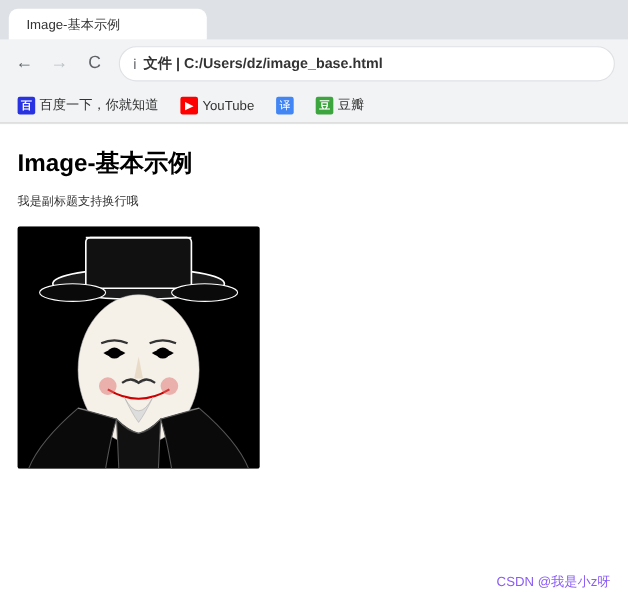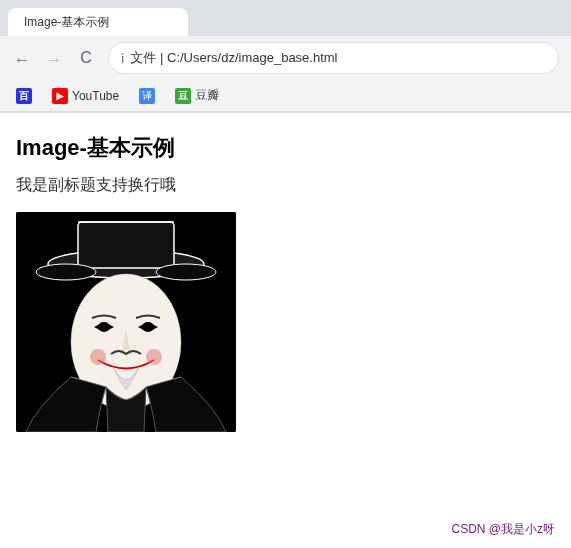--- a/index.html
+++ b/index.html
@@ -79,6 +79,7 @@
       font-size: 13px;
       color: #333;
       flex: 1;
+      font-weight: bold;
     }
 
     .bookmarks-bar {

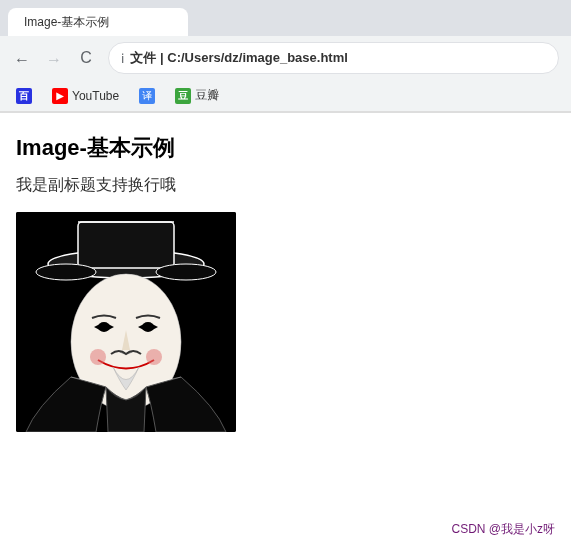--- a/index.html
+++ b/index.html
@@ -193,6 +193,7 @@
   <div class="bookmarks-bar">
     <div class="bookmark-item">
       <div class="bookmark-favicon favicon-baidu">百</div>
+      <span>百度一下，你就知道</span>
     </div>
     <div class="bookmark-item">
       <div class="bookmark-favicon favicon-youtube">▶</div>

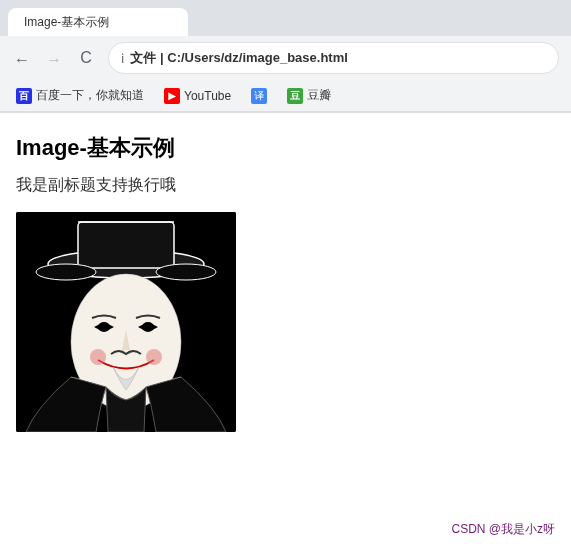--- a/index.html
+++ b/index.html
@@ -134,7 +134,7 @@
     }
 
     .page-subtitle {
-      font-size: 16px;
+      font-size: 11px;
       color: #333;
       margin-bottom: 16px;
     }

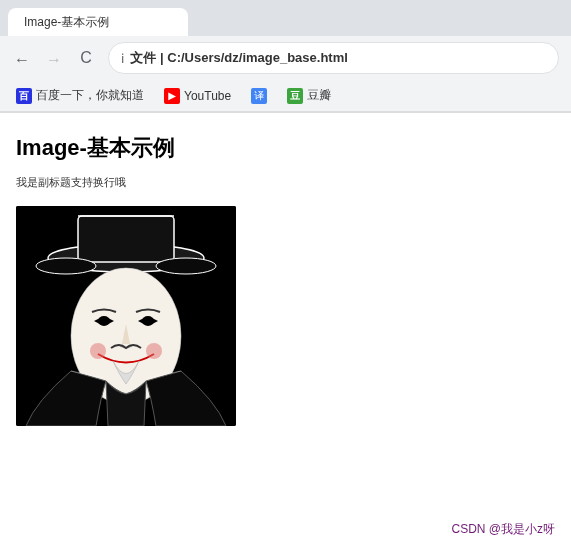--- a/index.html
+++ b/index.html
@@ -159,7 +159,7 @@
       bottom: 10px;
       right: 16px;
       font-size: 12px;
-      color: #701a75;
+      color: #8b5cf6;
     }
   </style>
 </head>

